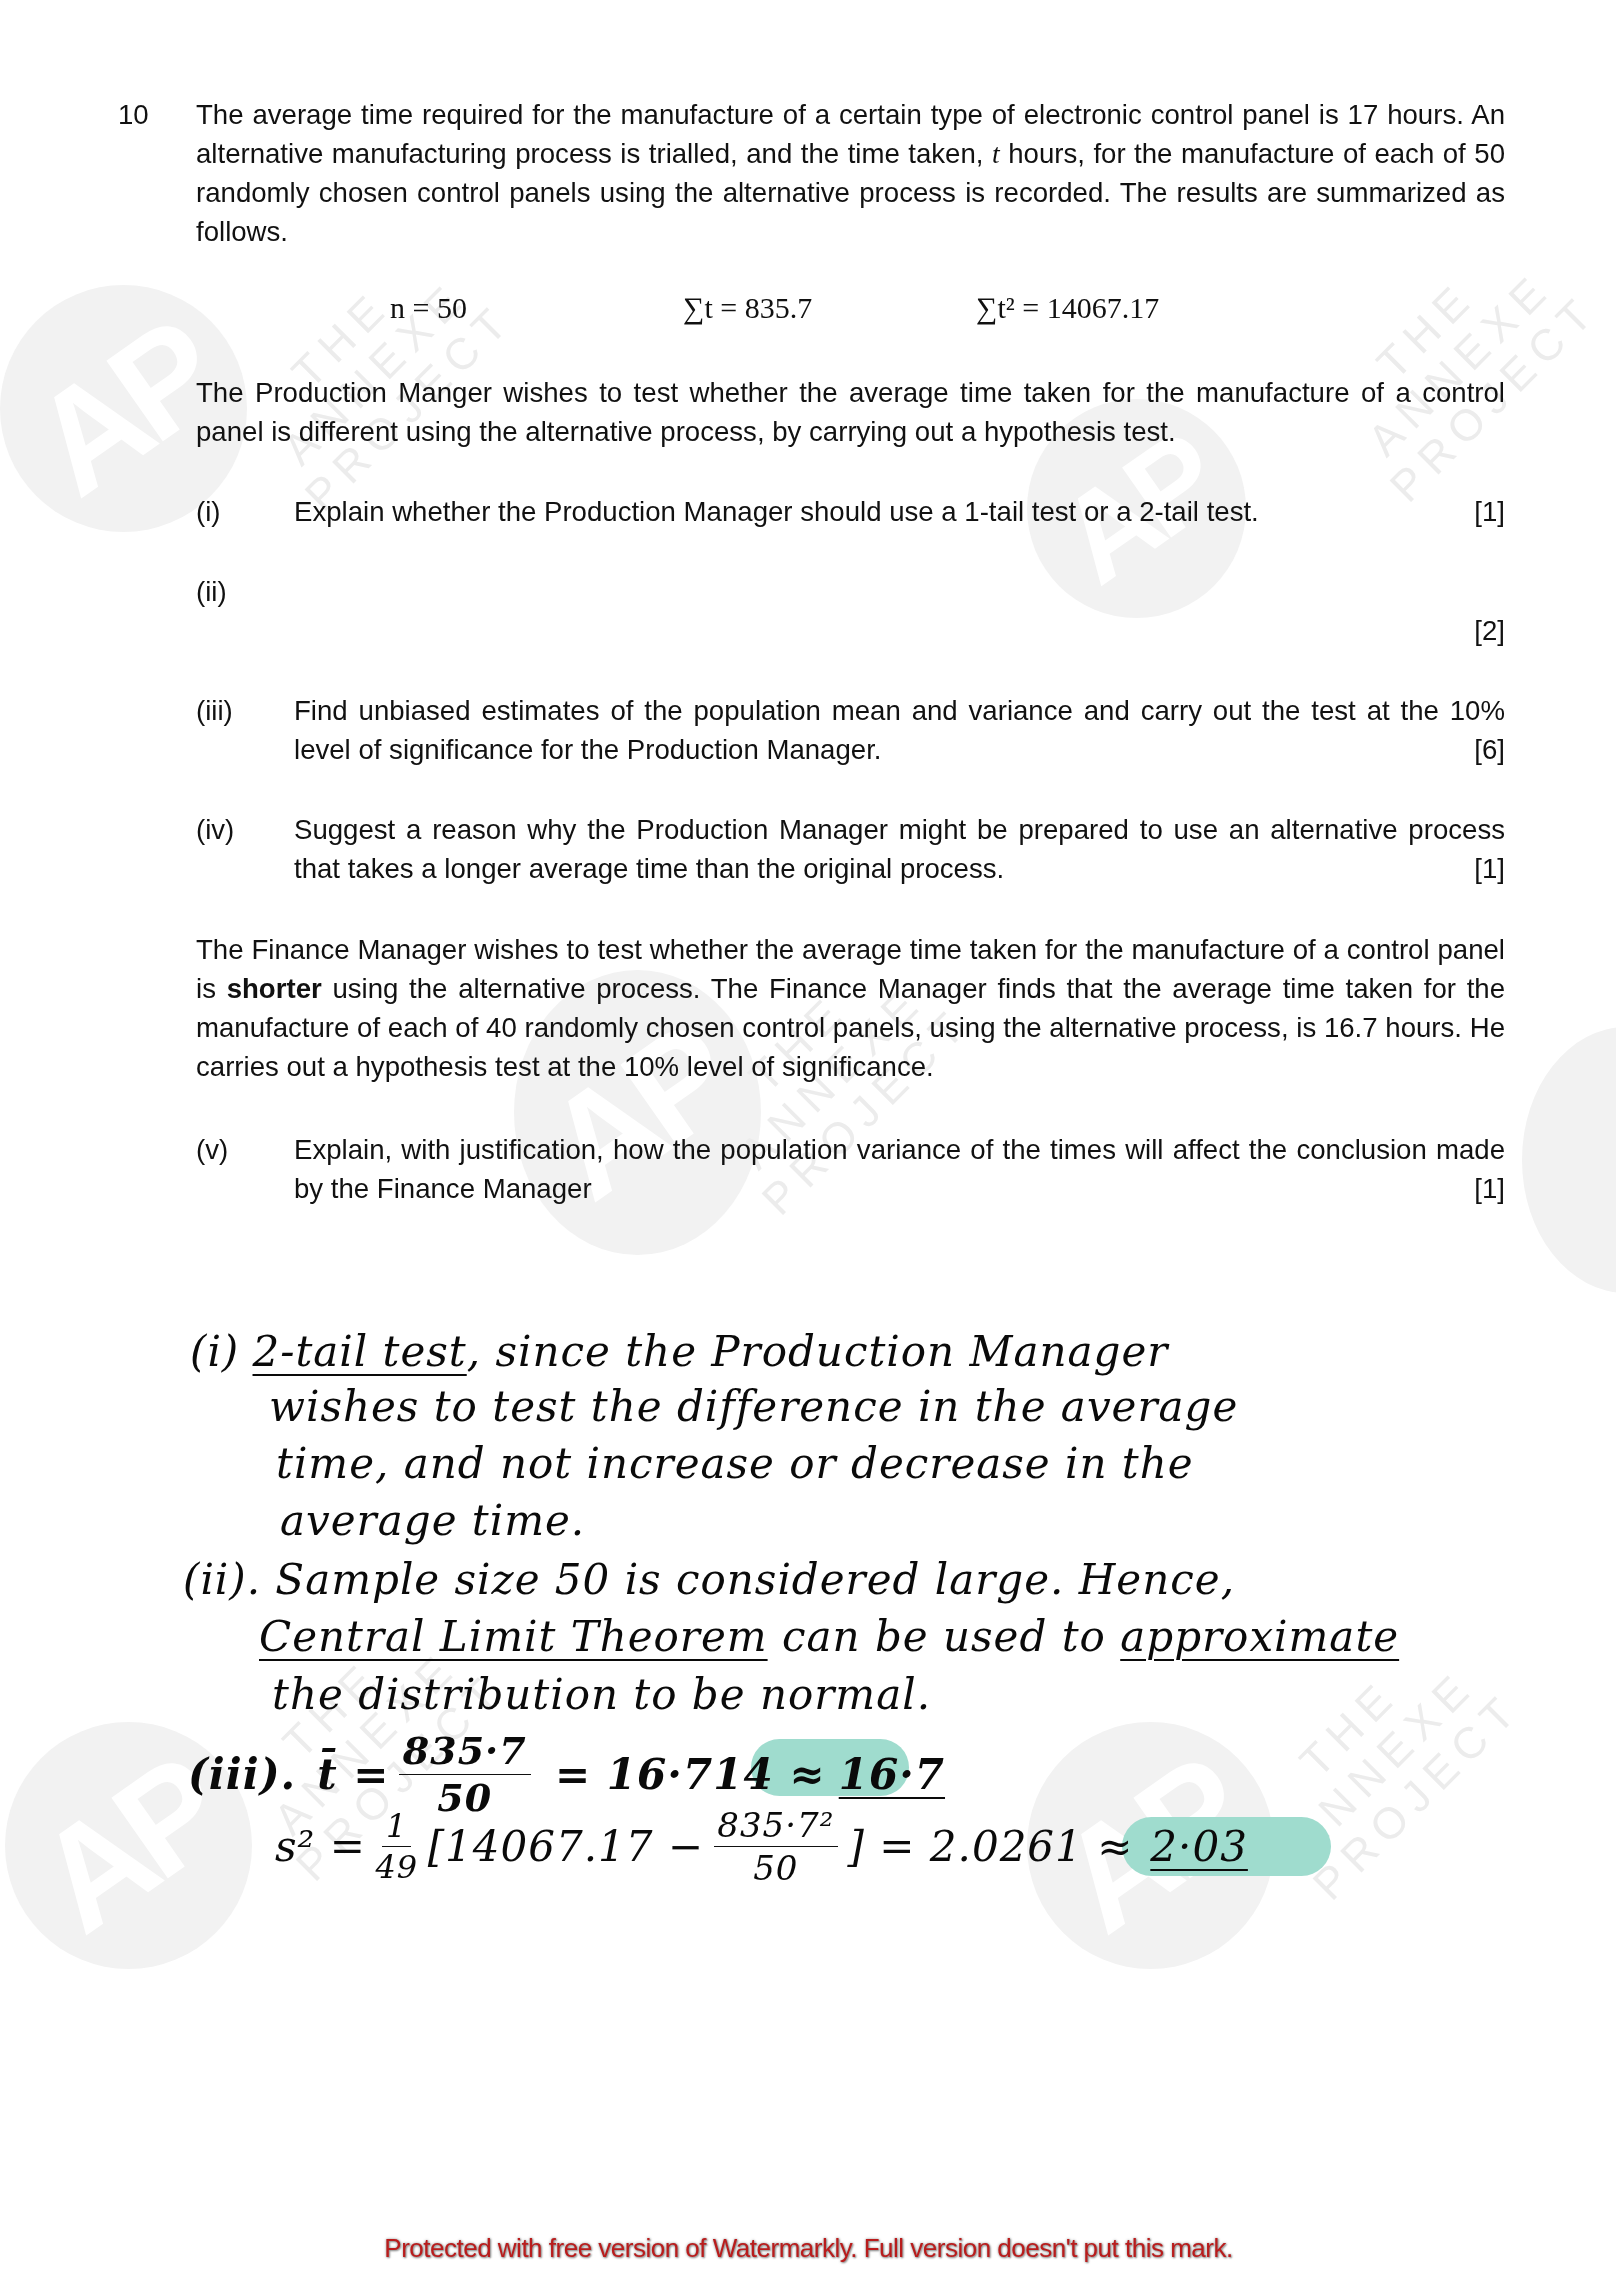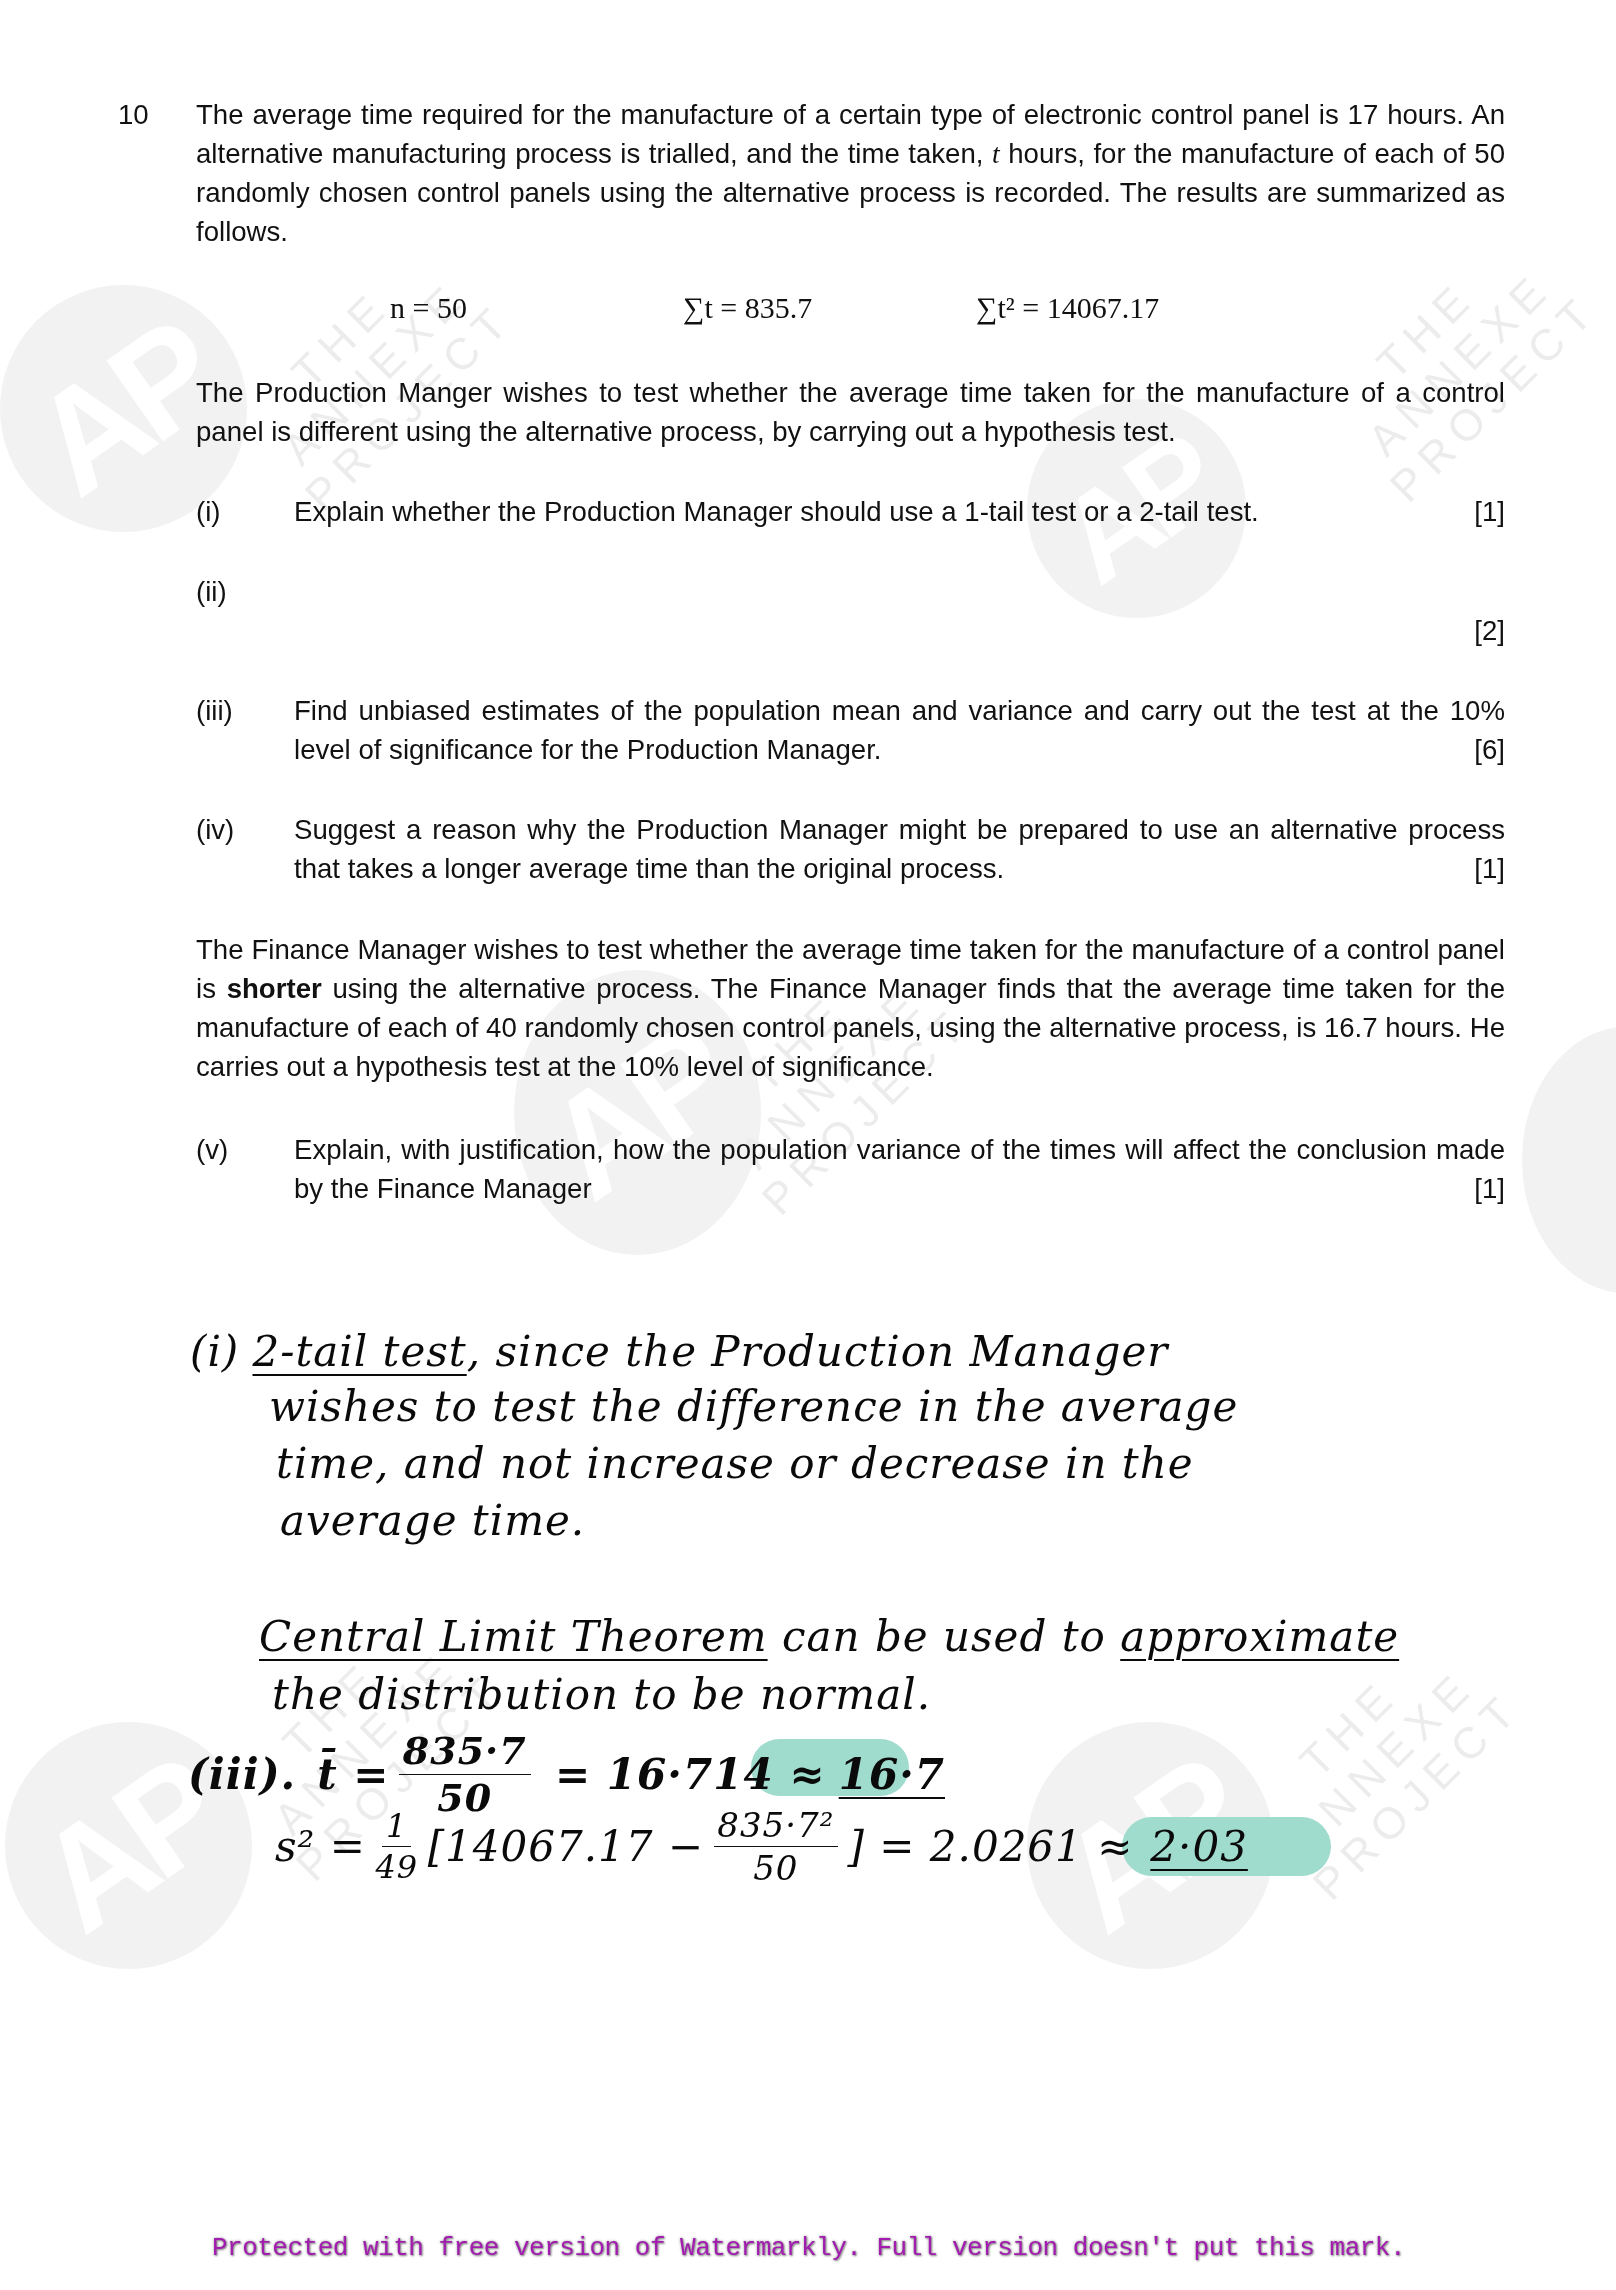--- a/index.html
+++ b/index.html
@@ -142,6 +142,10 @@
   <div class="hw" style="left:280px;top:1474px;">average time.</div>
   <div class="hw" style="left:276px;top:1417px;">time, and not increase or decrease in the</div>
 
+  <div class="hw" style="left:183px;top:1533px;">
+    <span>(ii).</span>
+    <span>Sample size 50 is considered large. Hence,</span>
+  </div>
   <div class="hw" style="left:272px;top:1648px;">the distribution to be normal.</div>
   <div class="hw" style="left:259px;top:1590px;">
     <span class="ul">Central Limit Theorem</span><span> can be used to </span><span class="ul">approximate</span>

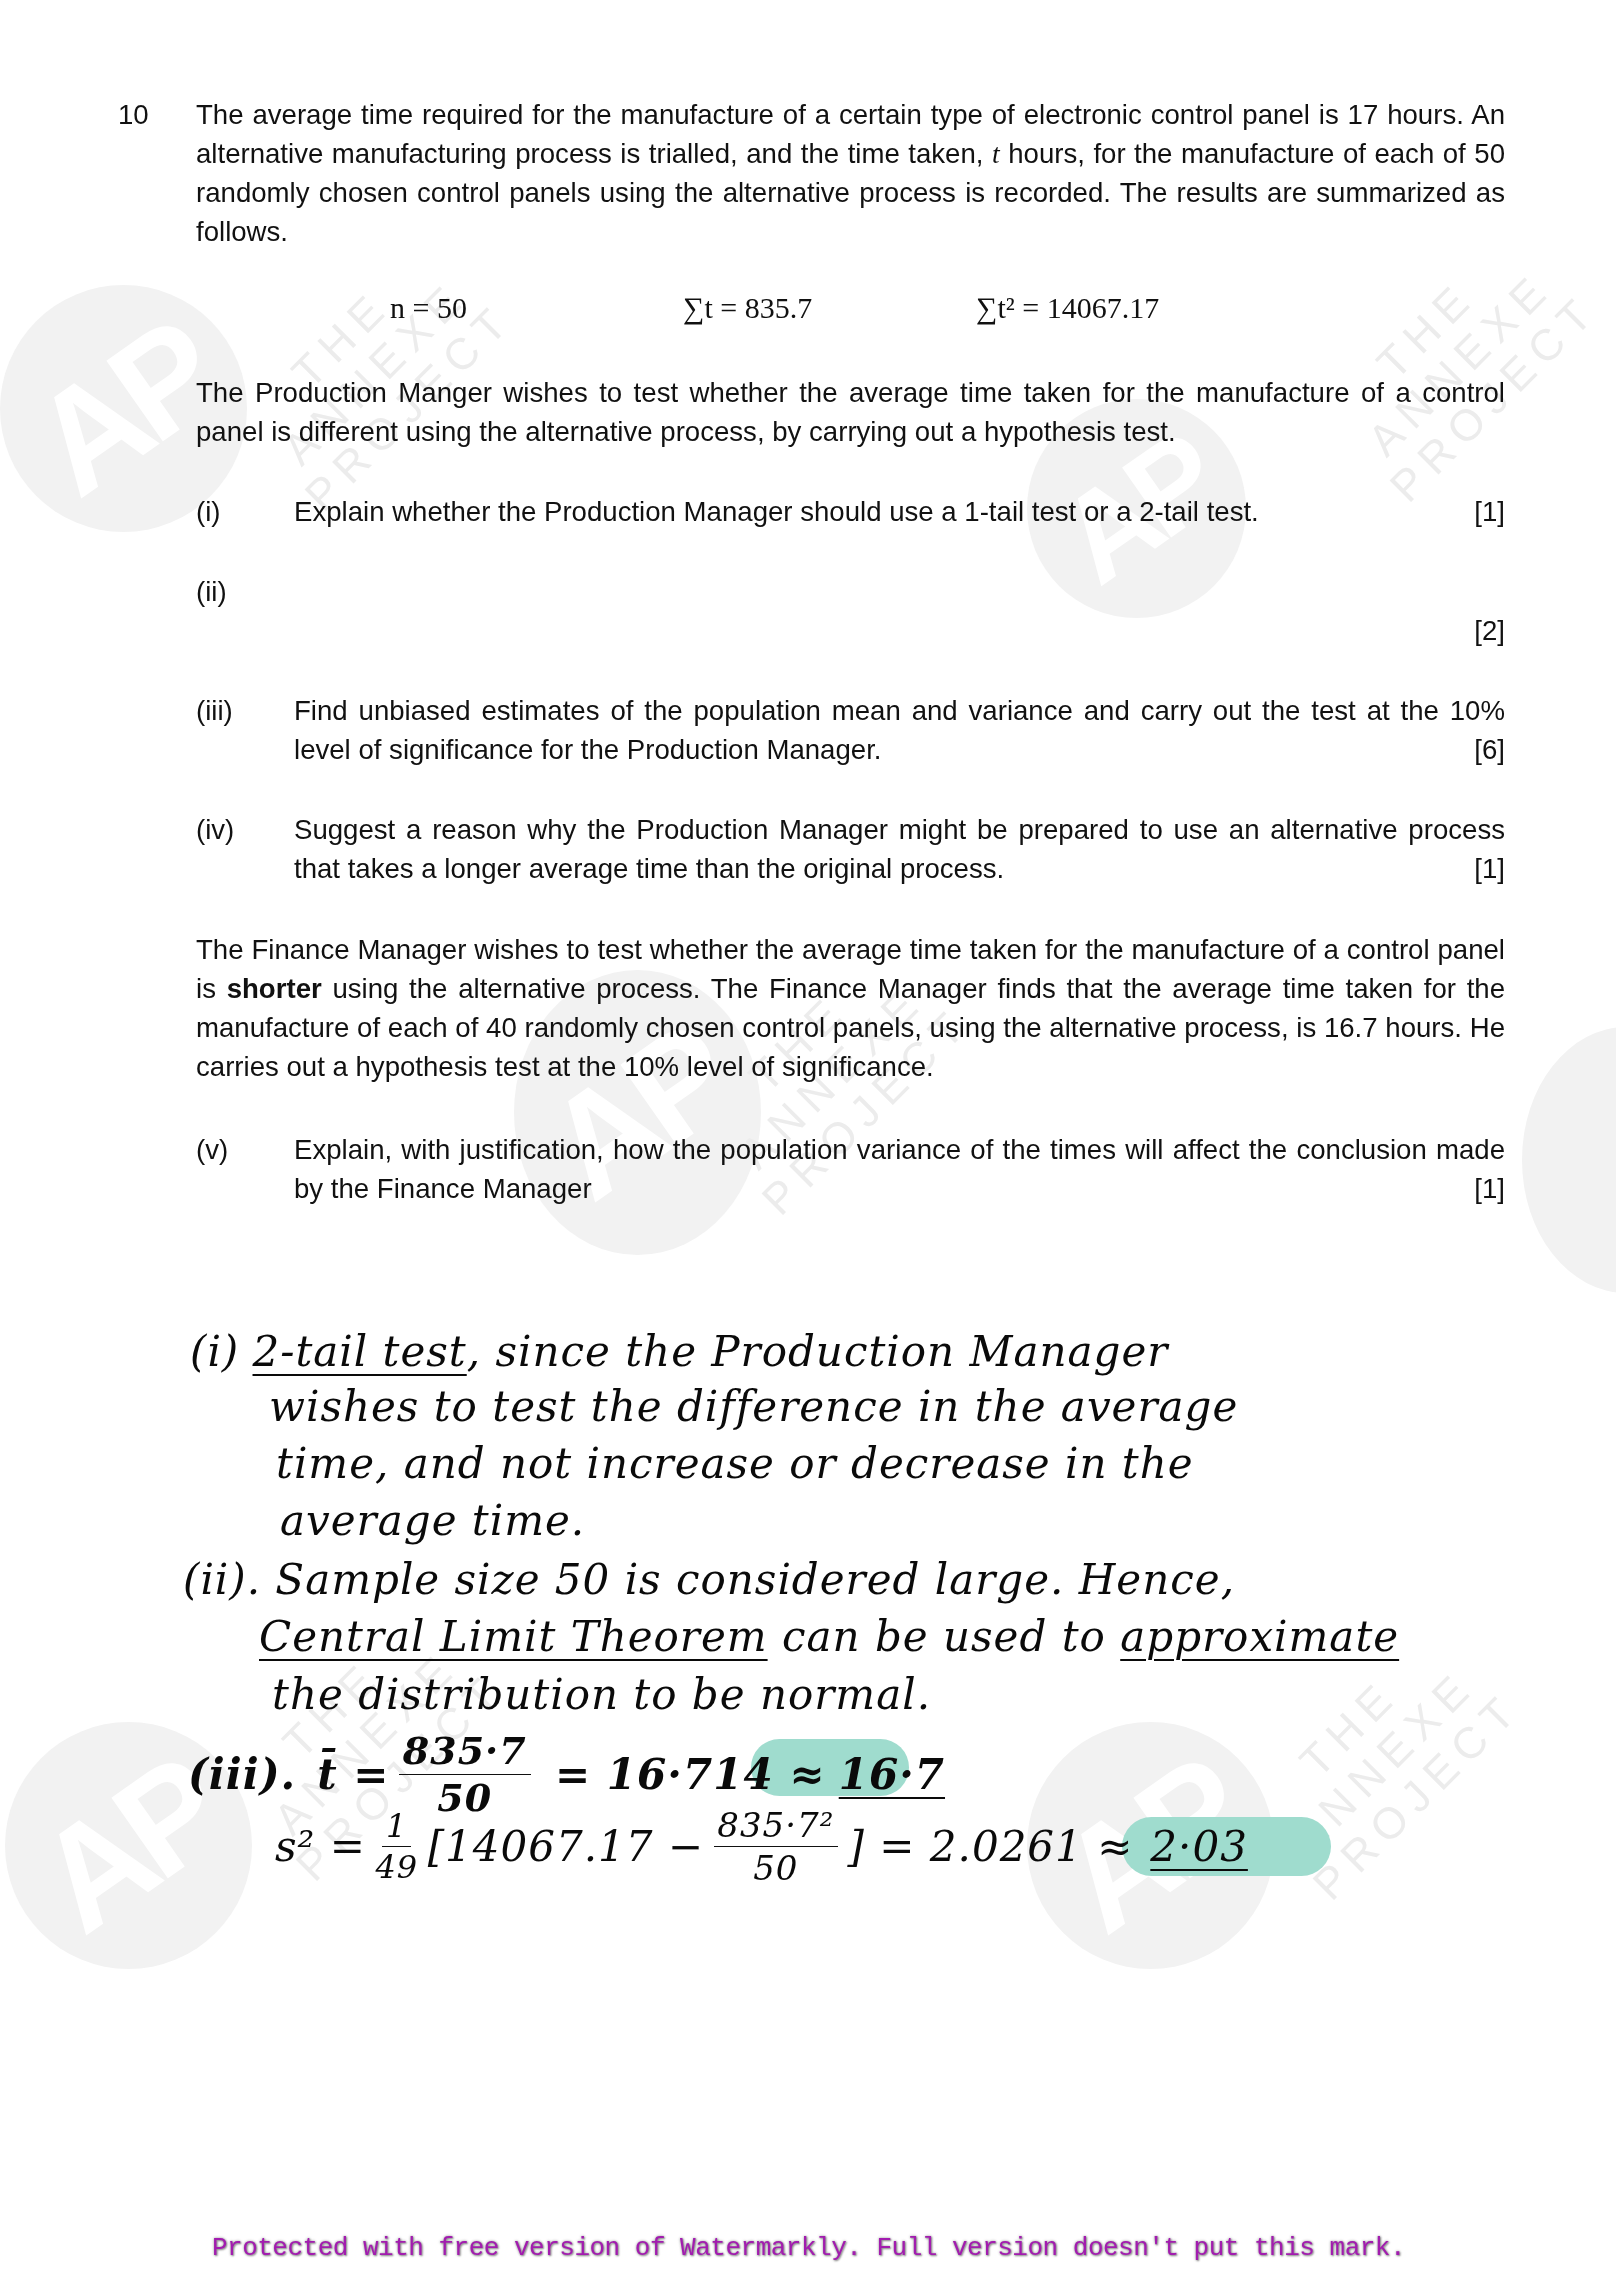--- a/index.html
+++ b/index.html
@@ -41,7 +41,7 @@
   .frac .den { padding-top: 3.8px; }
 
   .footer-wm { position: absolute; left: 0; width: 1617px; top: 2233px; text-align: center;
-               font-family: Liberation Mono, monospace; font-size: 26px; color: #a21caf;
+               font-family: Liberation Sans, sans-serif; font-size: 26px; color: #b91c1c;
                text-shadow: 0 0 2.9px #9a9a9a, 1px 1px 1.9px #8a8a8a; letter-spacing: -0.5px; }
 </style>
 </head>

